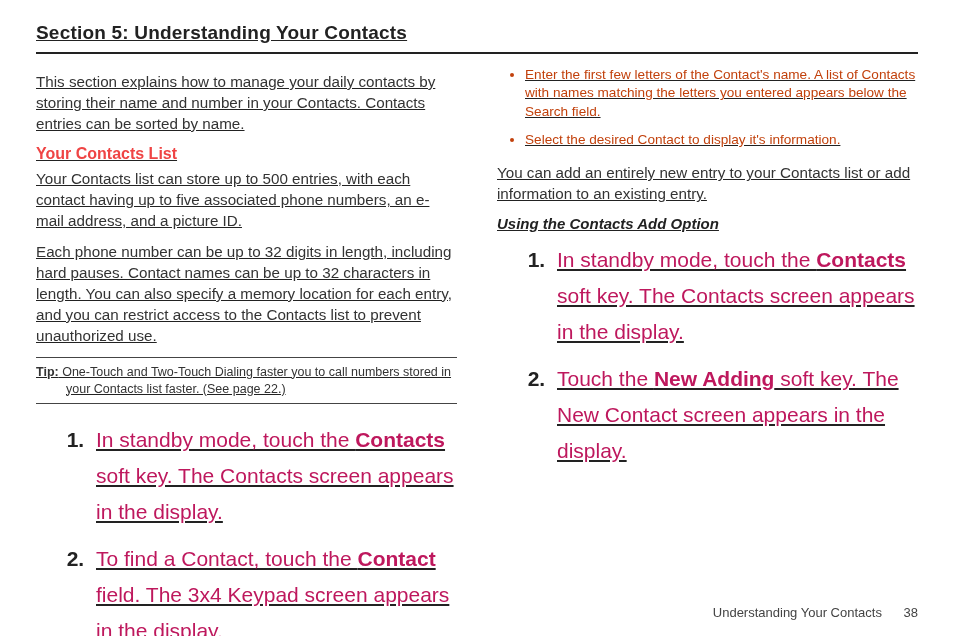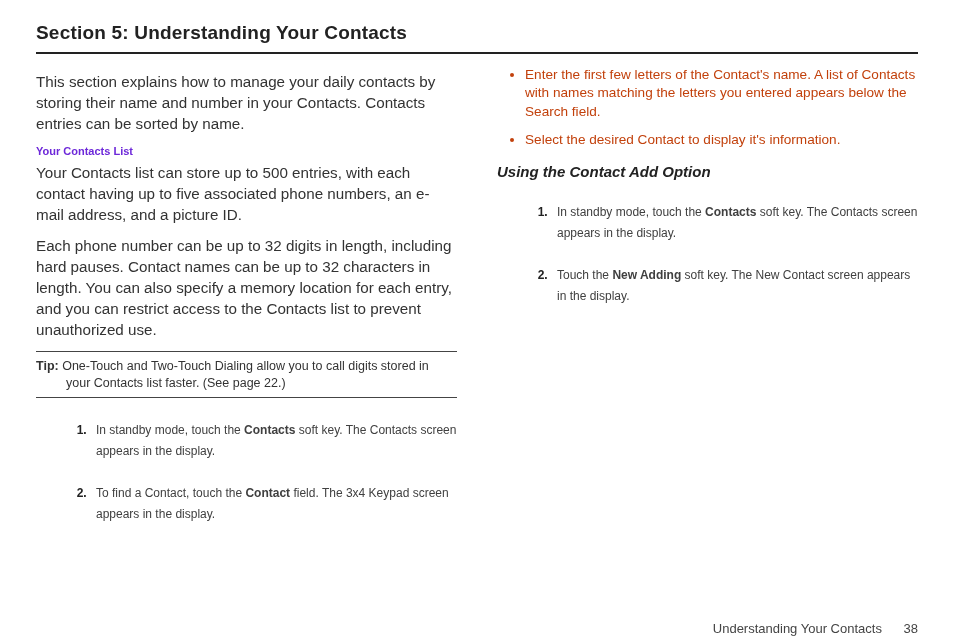--- a/index.html
+++ b/index.html
@@ -17,6 +17,7 @@
     height: 636px;
     padding: 18px 36px 4px 36px;
     position: relative;
+    text-decoration: underline;
   }
   .section-title {
     font-family: Arial, Helvetica, sans-serif;

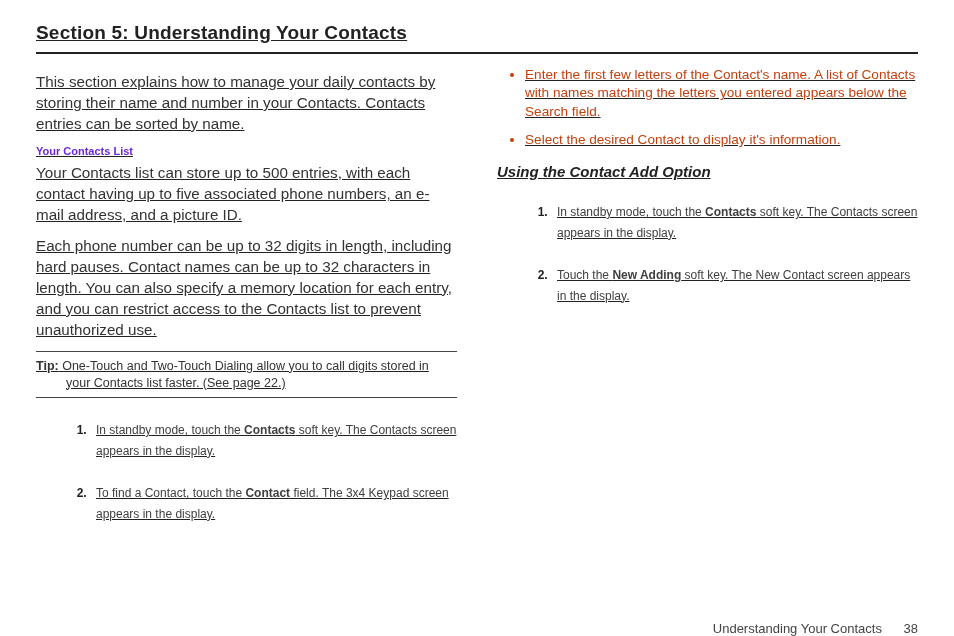--- a/index.html
+++ b/index.html
@@ -48,8 +48,8 @@
   .h2 {
     font-family: Arial, Helvetica, sans-serif;
     font-weight: 900;
-    font-size: 11px;
-    color: #6d28d9;
+    font-size: 16px;
+    color: #ef4444;
     margin: 10px 0 6px 0;
   }
   .tip-box {

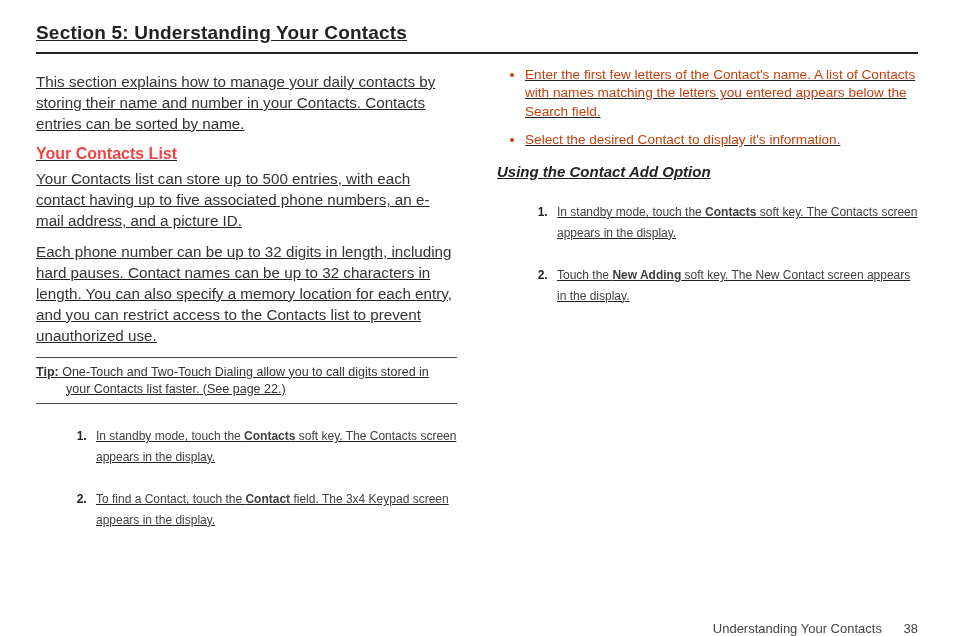--- a/index.html
+++ b/index.html
@@ -157,6 +157,7 @@
       </ul>
 
 
+      <p class="body indent1">You can add an entirely new entry to your Contacts list or add information to an existing entry.</p>
 
       <h3 class="h3">Using the Contact Add Option</h3>
 

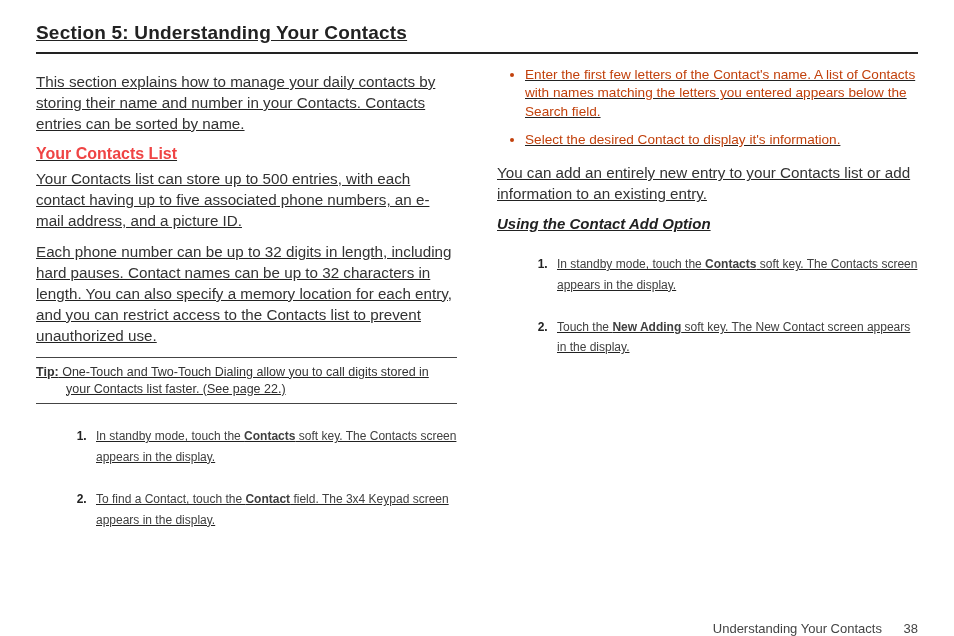--- a/index.html
+++ b/index.html
@@ -159,7 +159,7 @@
 
       <p class="body indent1">You can add an entirely new entry to your Contacts list or add information to an existing entry.</p>
 
-      <h3 class="h3">Using the Contact Add Option</h3>
+      <h3 class="h3">Using the Contacts Add Option</h3>
 
       <ol class="num-list">
         <li>

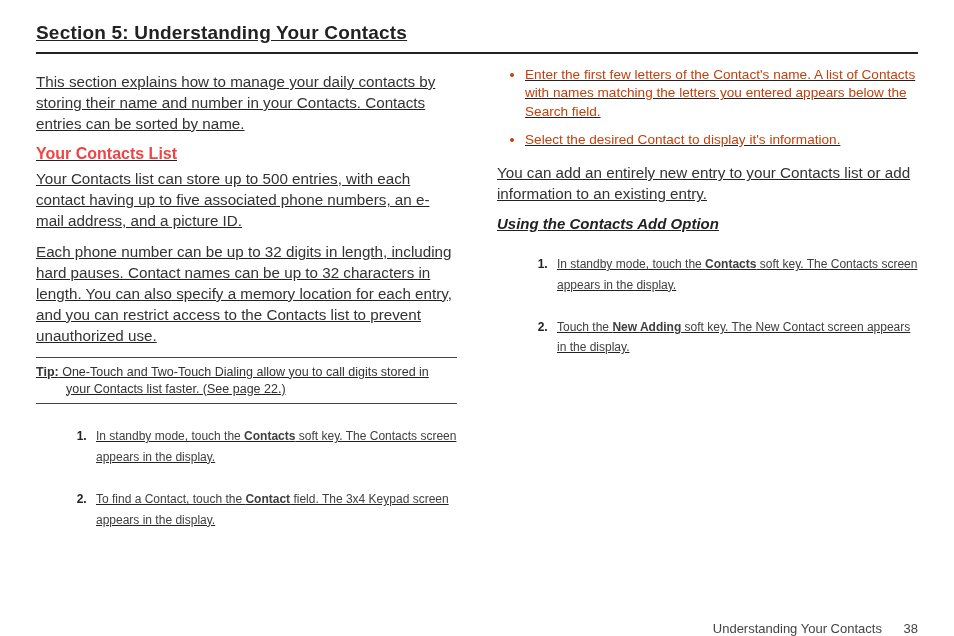--- a/index.html
+++ b/index.html
@@ -82,12 +82,11 @@
     margin: 0;
   }
   .num-list li {
-    font-size: 12px;
+    font-size: 21px;
     line-height: 1.7;
-    color: #404040;
+    color: #be185d;
     margin-bottom: 12px;
     padding-left: 6px;
-    margin-top: 22px;
   }
   .num-list li::marker {
     font-weight: 700;

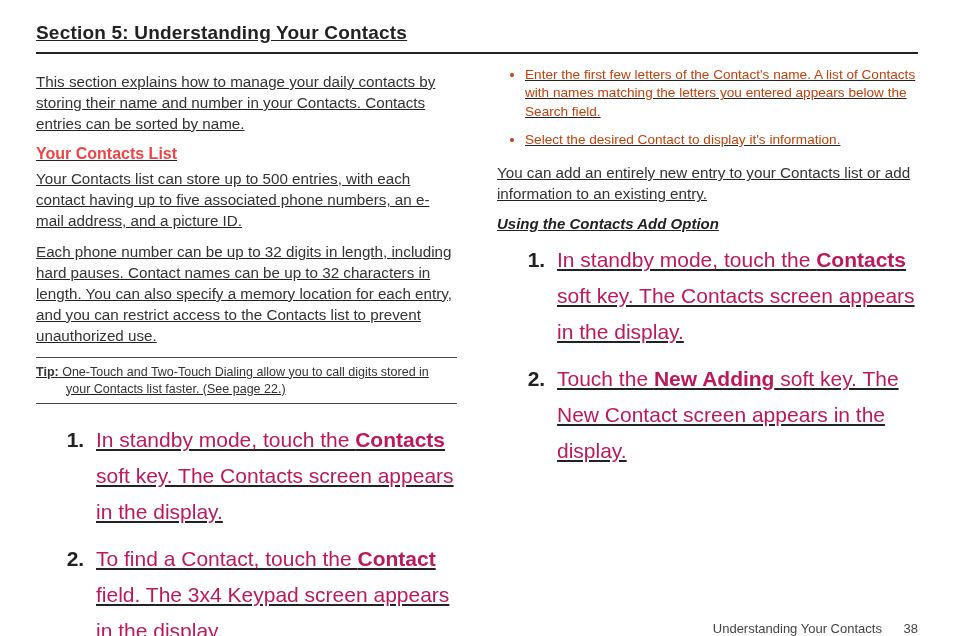--- a/index.html
+++ b/index.html
@@ -134,7 +134,7 @@
       <p class="body indent1">Each phone number can be up to 32 digits in length, including hard pauses. Contact names can be up to 32 characters in length. You can also specify a memory location for each entry, and you can restrict access to the Contacts list to prevent unauthorized use.</p>
 
       <div class="tip-box">
-        <span class="tip-label">Tip:</span><span class="tip-text"> One-Touch and Two-Touch Dialing allow you to call digits stored in</span>
+        <span class="tip-label">Tip:</span><span class="tip-text"> One-Touch and Two-Touch Dialing faster you to call numbers stored in</span>
         <span class="tip-indent">your Contacts list faster. (See page 22.)</span>
       </div>
 

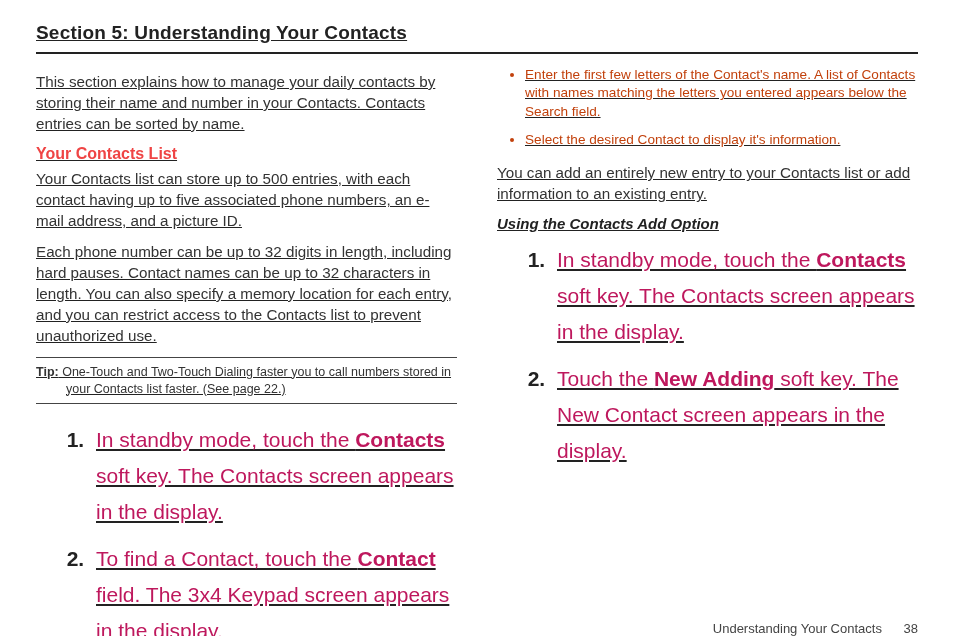--- a/index.html
+++ b/index.html
@@ -109,7 +109,7 @@
   .footer {
     position: absolute;
     right: 36px;
-    bottom: 0;
+    bottom: 16px;
     font-size: 13px;
     color: #444;
     font-family: Arial, Helvetica, sans-serif;

